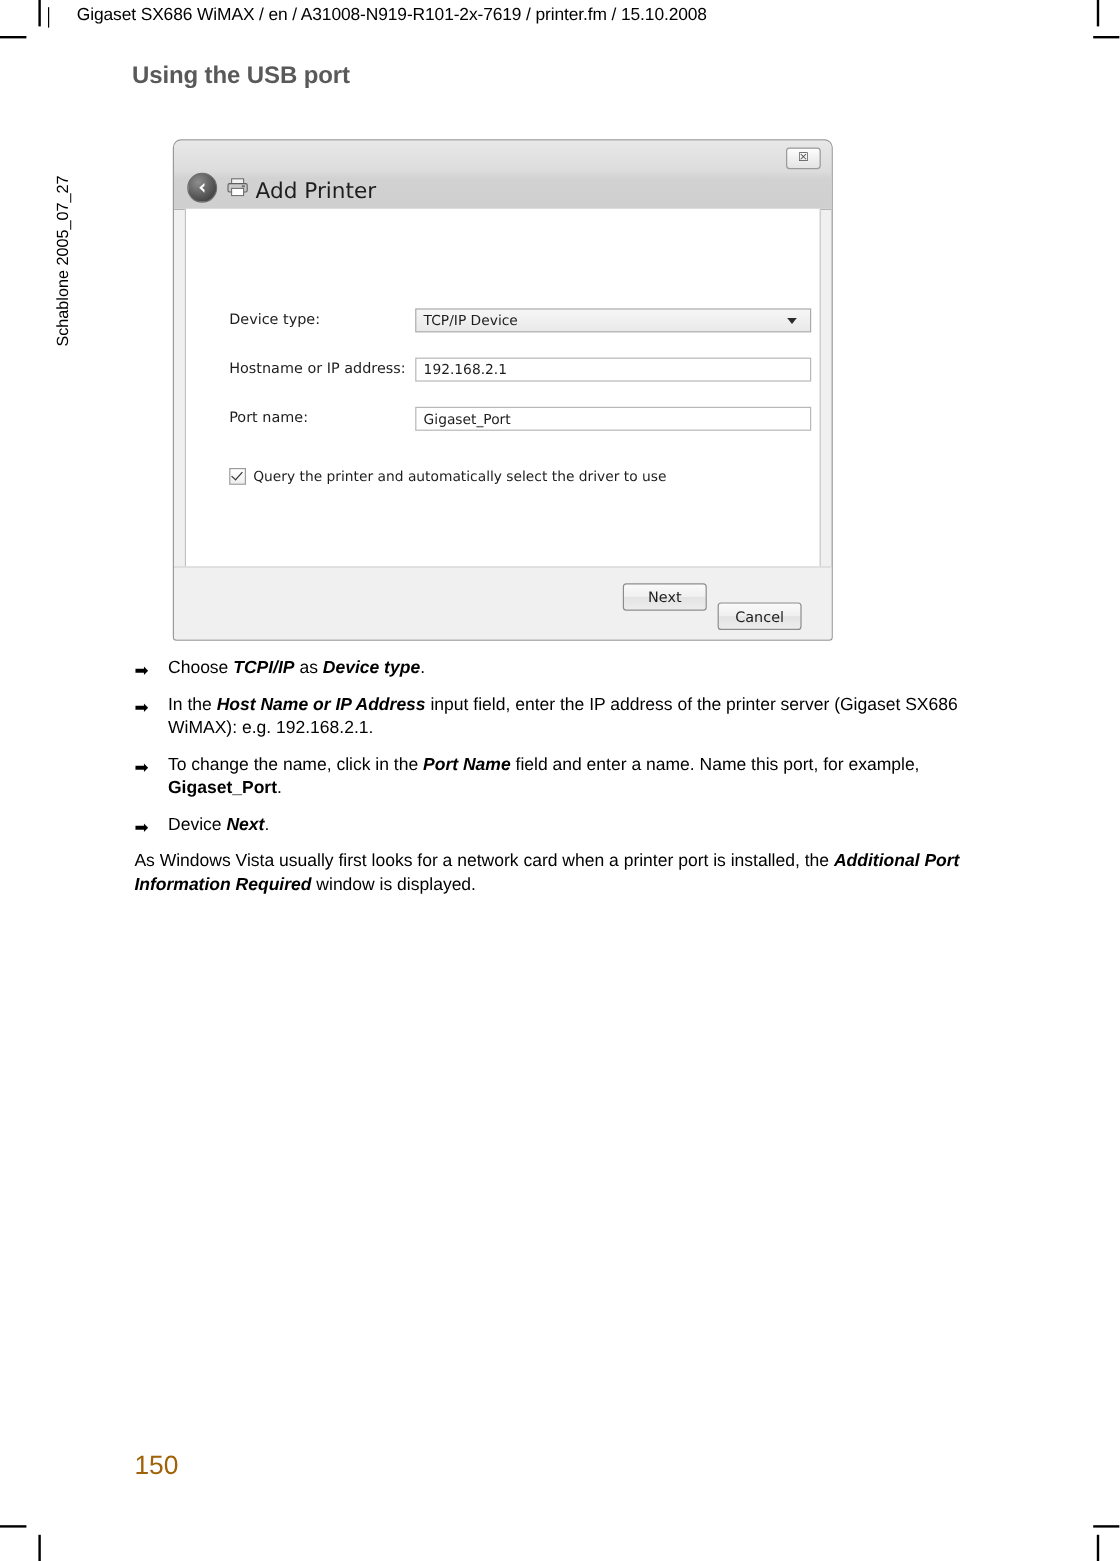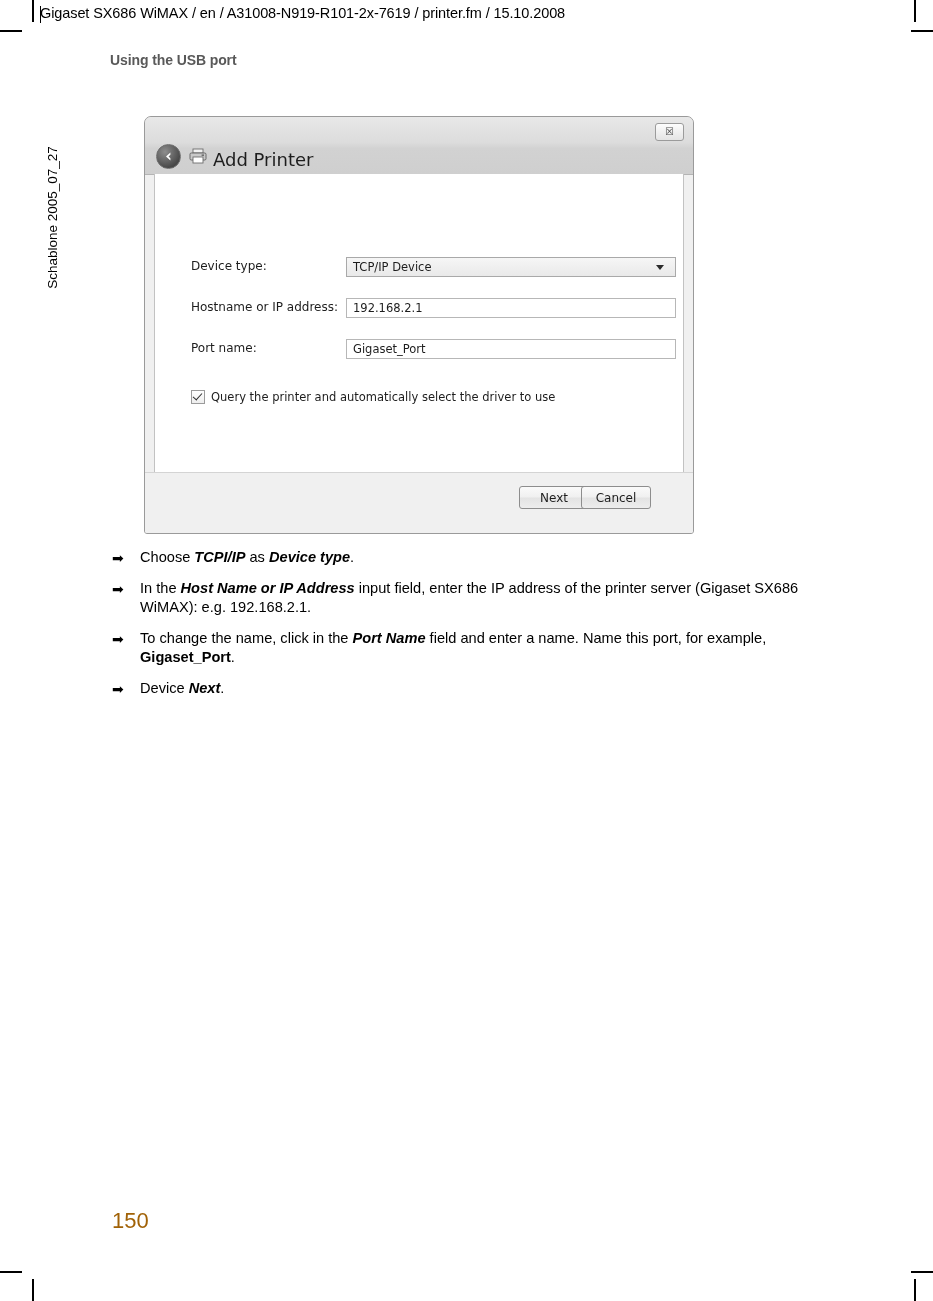--- a/index.html
+++ b/index.html
@@ -33,6 +33,7 @@
     letter-spacing: -0.1px;
     color: #000;
     white-space: nowrap;
+    padding-left: 24px;
   }
   .header-bar {
     position: absolute;

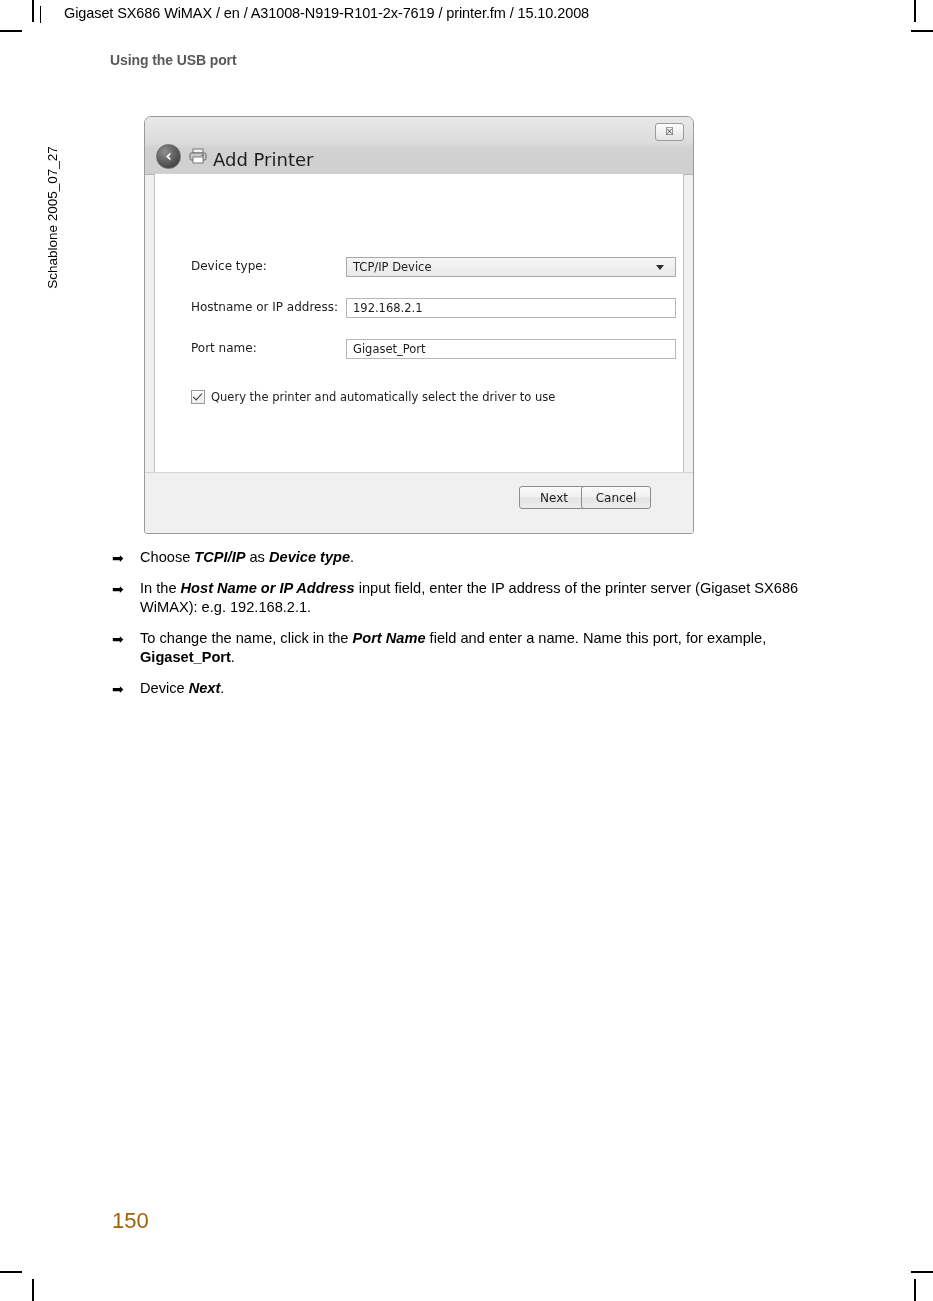--- a/index.html
+++ b/index.html
@@ -63,7 +63,7 @@
     position: absolute;
     left: 110px;
     top: 52px;
-    font-size: 14px;
+    font-size: 20px;
     font-weight: bold;
     color: #595959;
     letter-spacing: -0.1px;

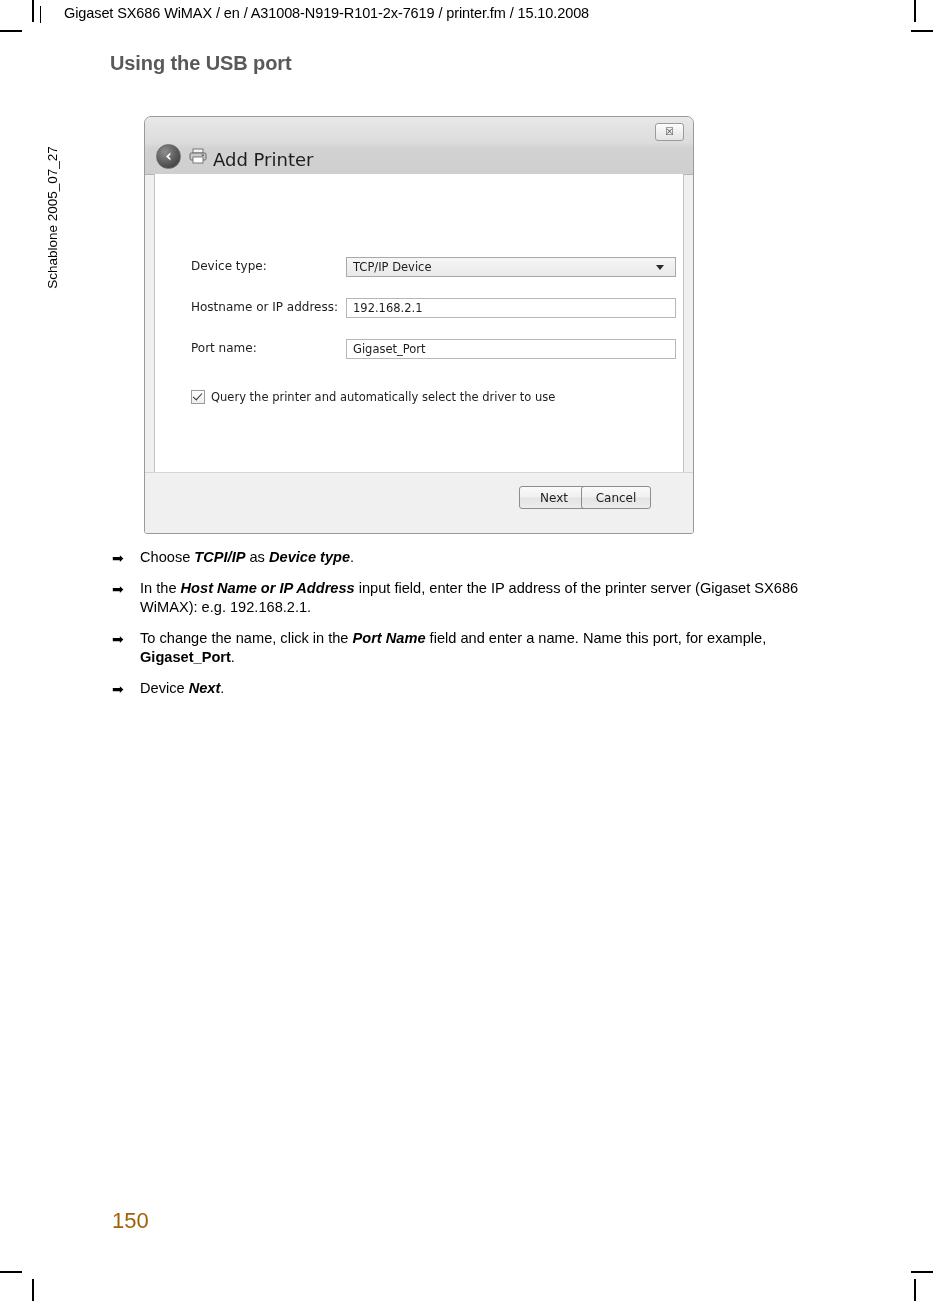--- a/index.html
+++ b/index.html
@@ -249,7 +249,7 @@
     box-sizing: border-box;
   }
   .dlg-btn.next { right: 104px; }
-  .dlg-btn.cancel { right: 42px; }
+  .dlg-btn.cancel { right: 25px; margin-top: 16px; }
 
   
   .content {

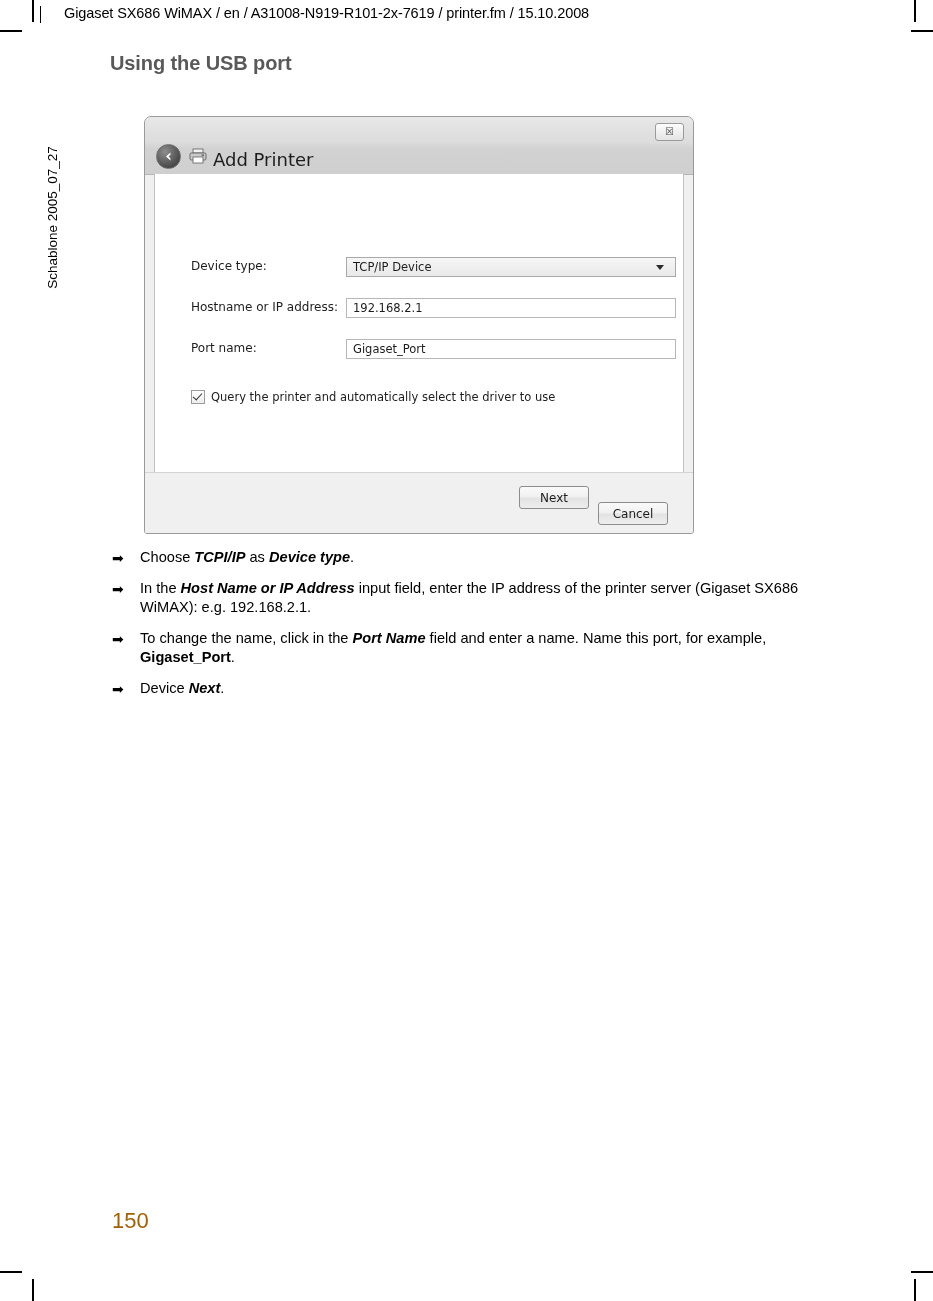--- a/index.html
+++ b/index.html
@@ -379,6 +379,9 @@
     <span>Device </span><span class="bi">Next</span><span>.</span>
   </div>
 
+  <div class="para">
+    <span>As Windows Vista usually first looks for a network card when a printer port is installed, the </span><span class="bi">Additional Port Information Required</span><span> window is displayed.</span>
+  </div>
 
 </div>
 

